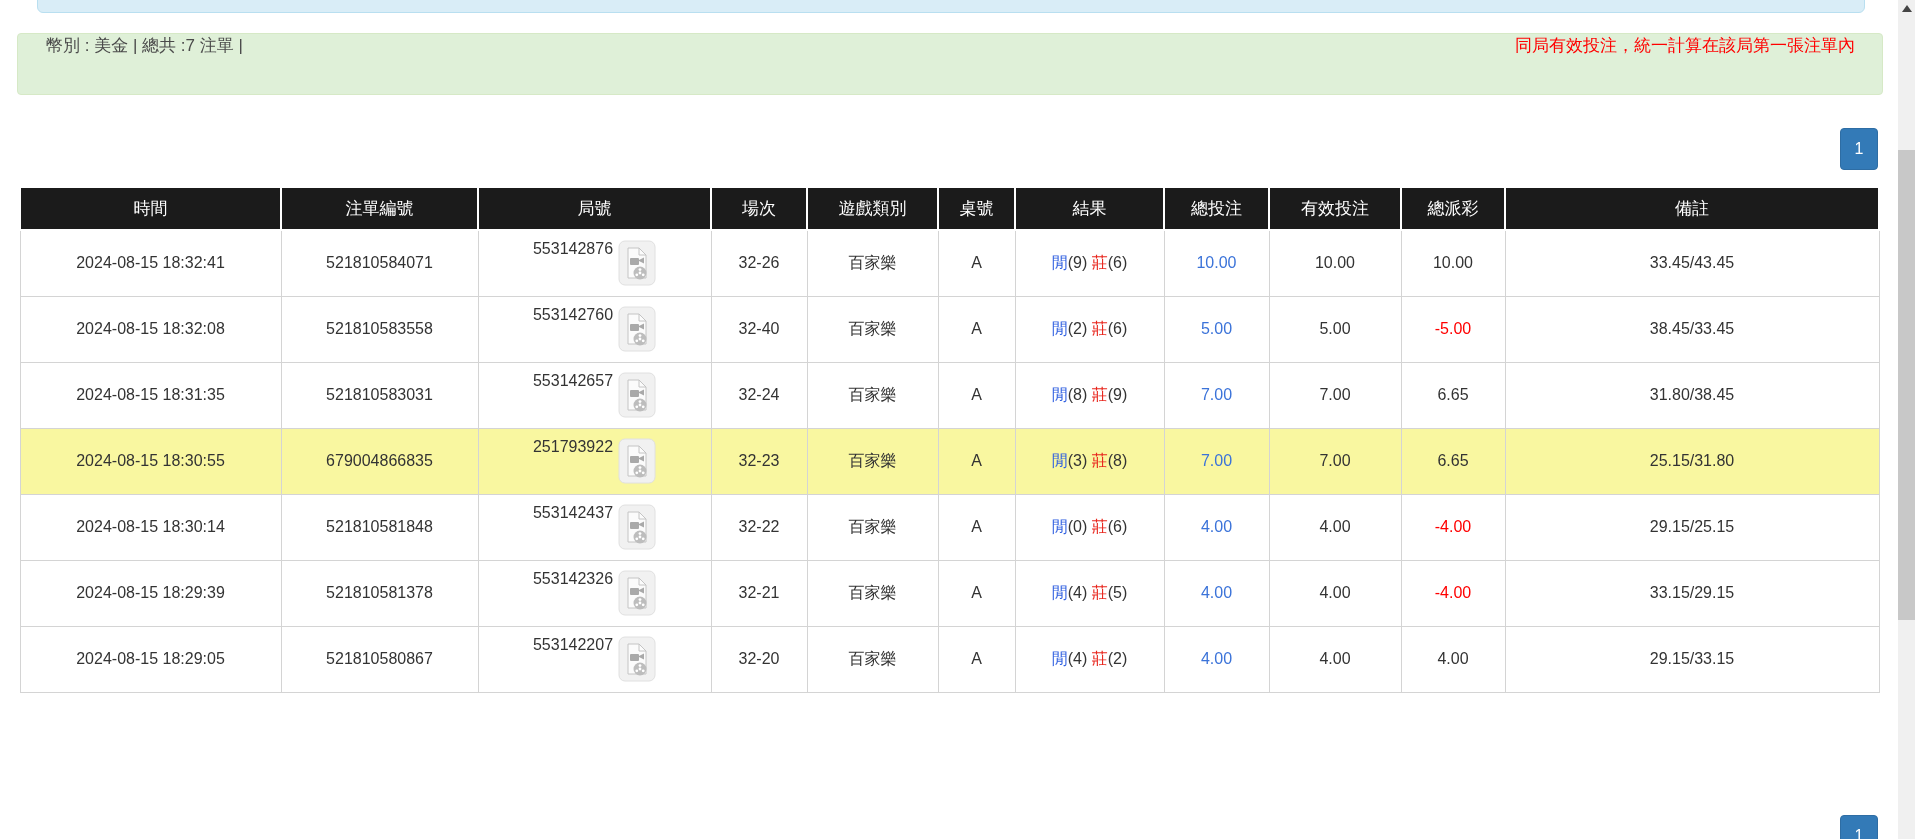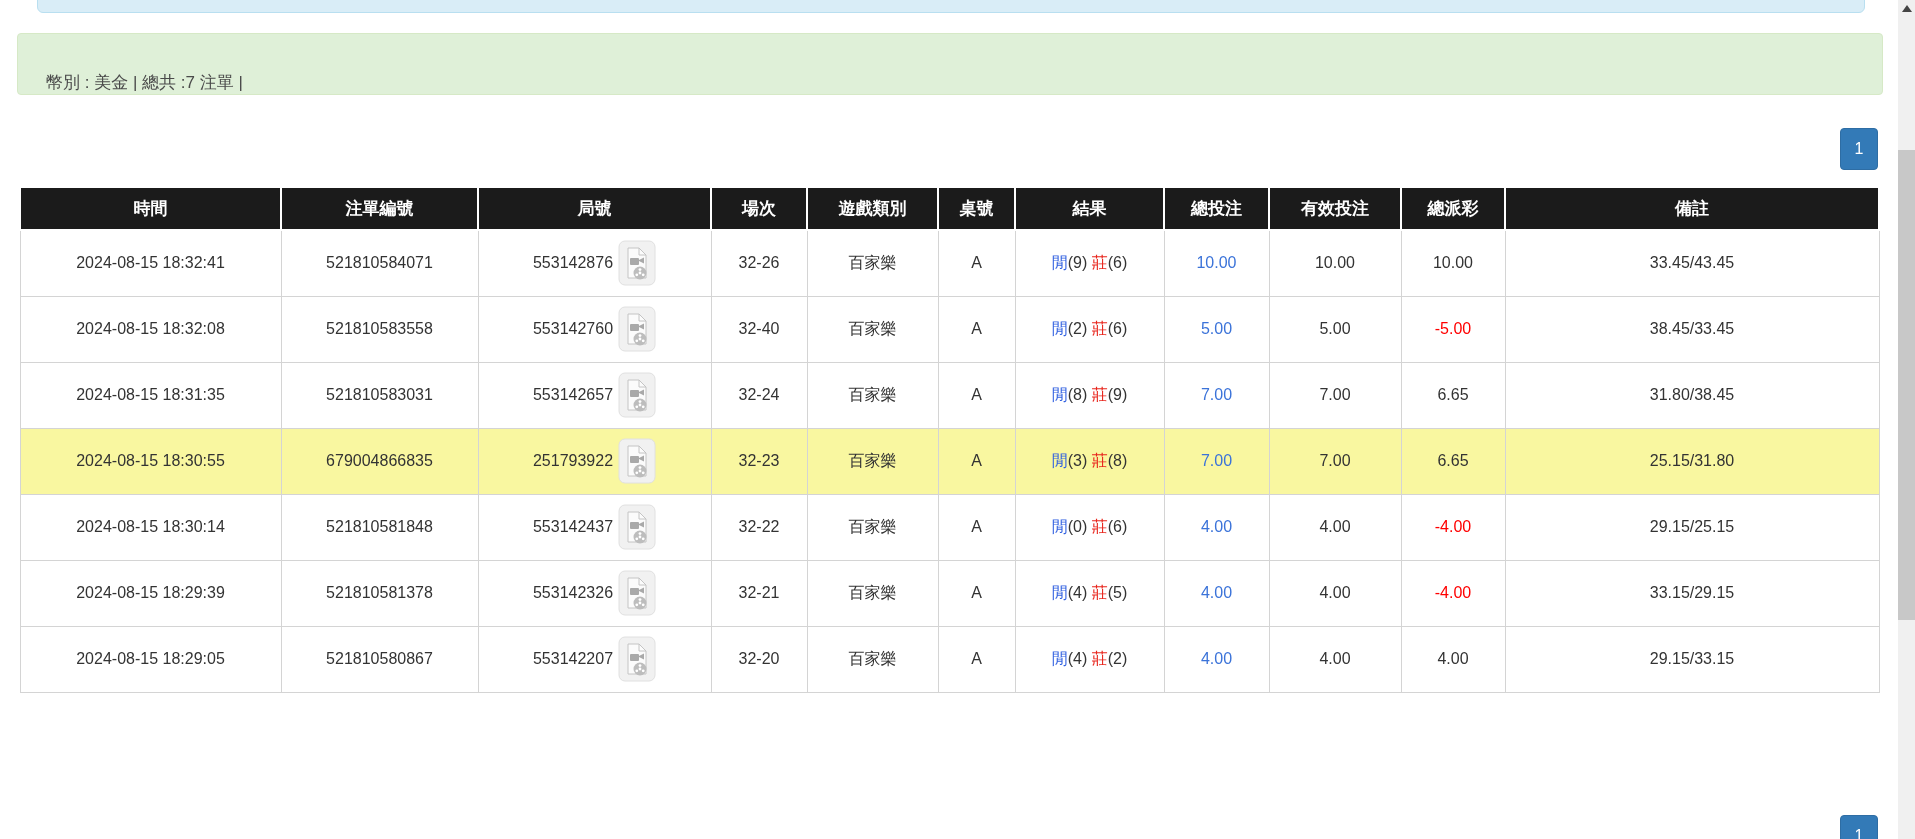--- a/index.html
+++ b/index.html
@@ -20,7 +20,7 @@
   
   .summary-bar{position:absolute;left:17px;top:33px;width:1866px;height:62px;
     background:var(--green-bg);border:1px solid var(--green-border);border-radius:4px;
-    display:flex;align-items:flex-end;justify-content:space-between;padding:0 27px 0 28px;
+    display:flex;align-items:flex-start;justify-content:space-between;padding:0 27px 0 28px;
     font-size:17px;color:#4a4a4a;}
   .summary-bar .note{color:var(--note);}
 

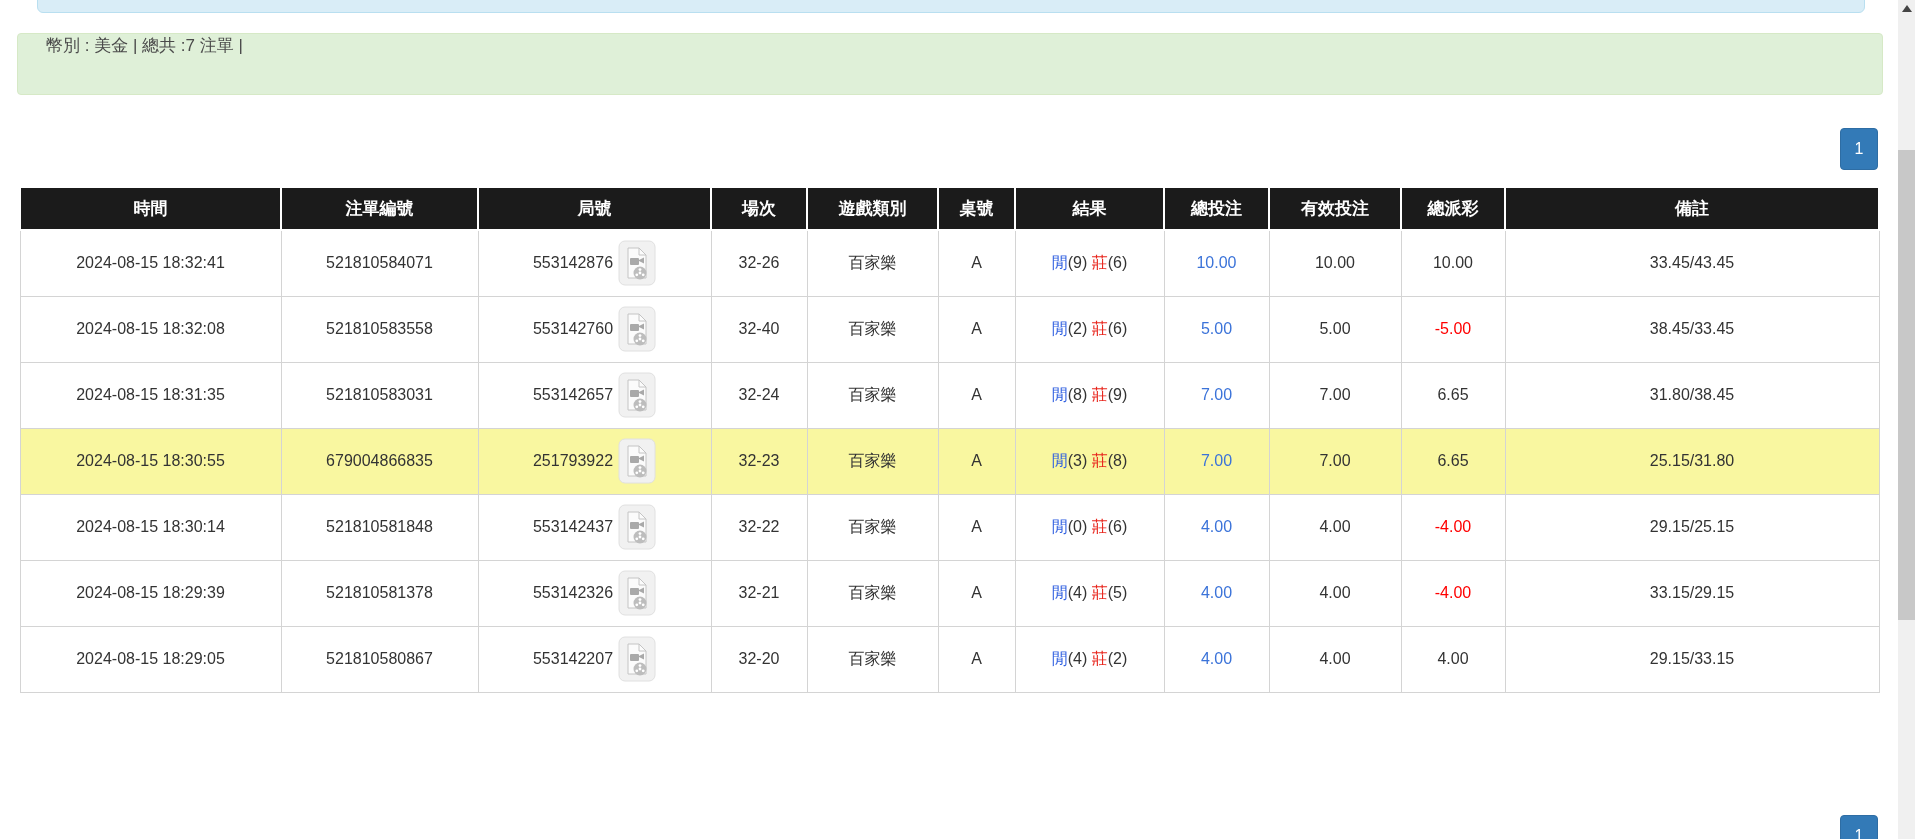--- a/index.html
+++ b/index.html
@@ -67,6 +67,7 @@
 
   <div class="summary-bar">
     <span>幣別 : 美金 | 總共 :7 注單 |</span>
+    <span class="note">同局有效投注，統一計算在該局第一張注單內</span>
   </div>
 
   <button class="page-btn top">1</button>

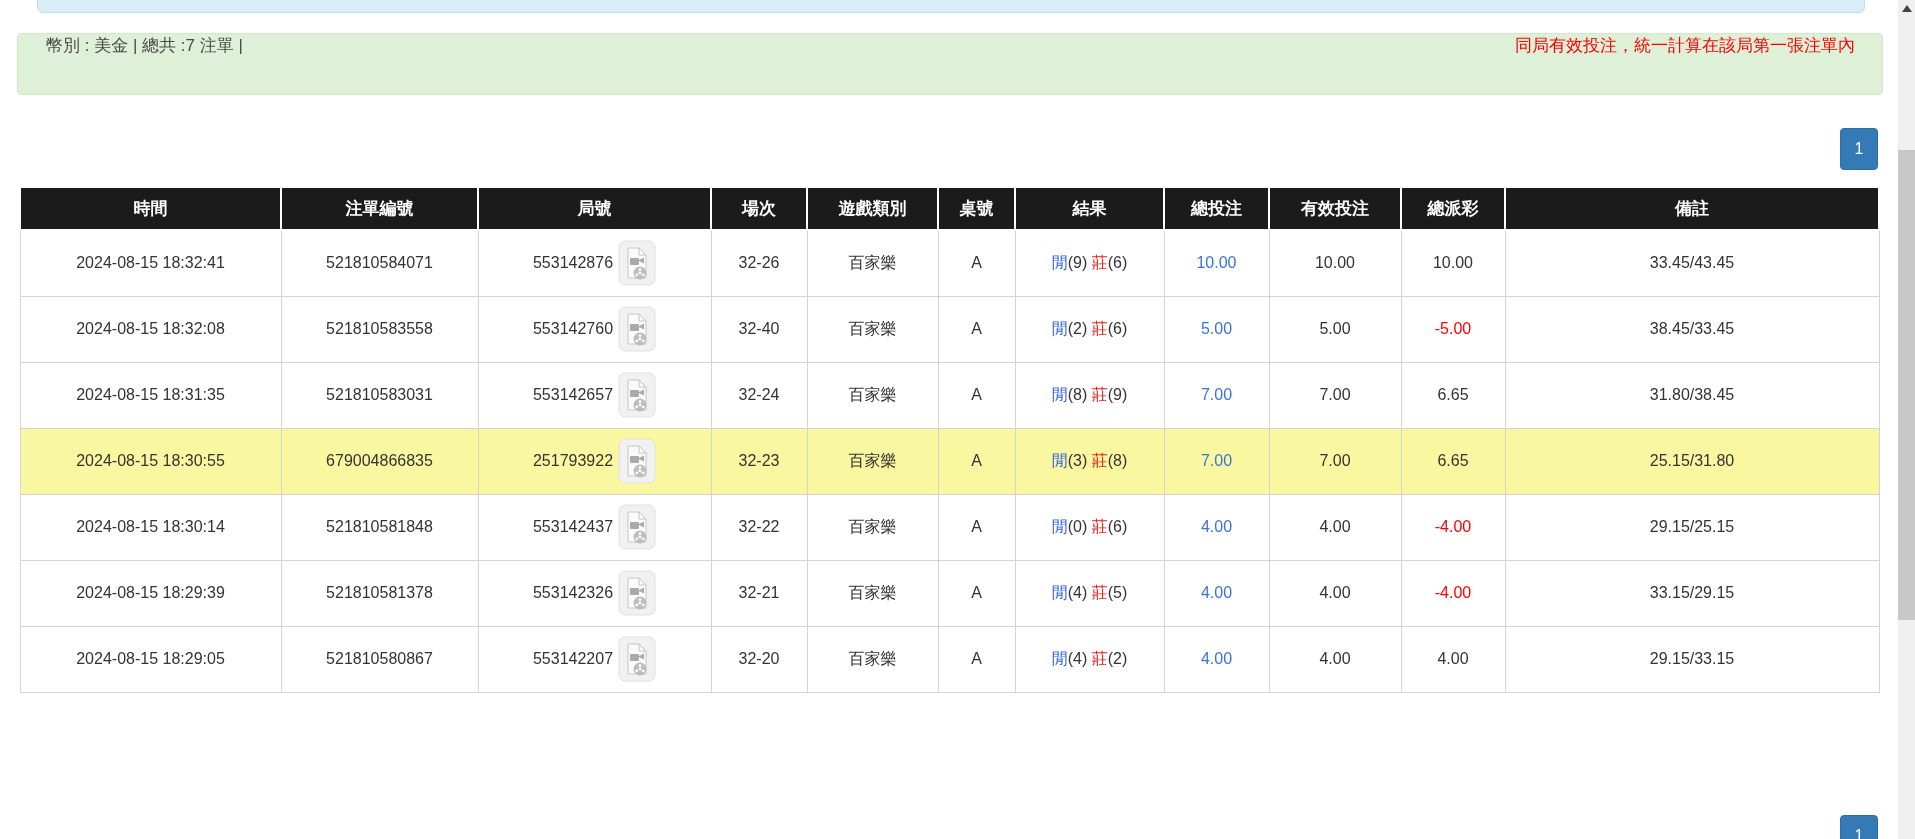--- a/index.html
+++ b/index.html
@@ -35,7 +35,7 @@
   
   table.bets{position:absolute;left:19px;top:186px;width:1859px;border-collapse:collapse;
     table-layout:fixed;font-size:16px;color:var(--text);}
-  table.bets th{background:var(--header-bg);color:#fff;font-weight:bold;font-size:17px;
+  table.bets th{background:var(--header-bg);color:#fff;font-weight:normal;font-size:17px;
     height:43px;border:2px solid #fff;}
   table.bets td{border:1px solid var(--border-gray);height:66px;text-align:center;
     background:#fff;vertical-align:middle;}

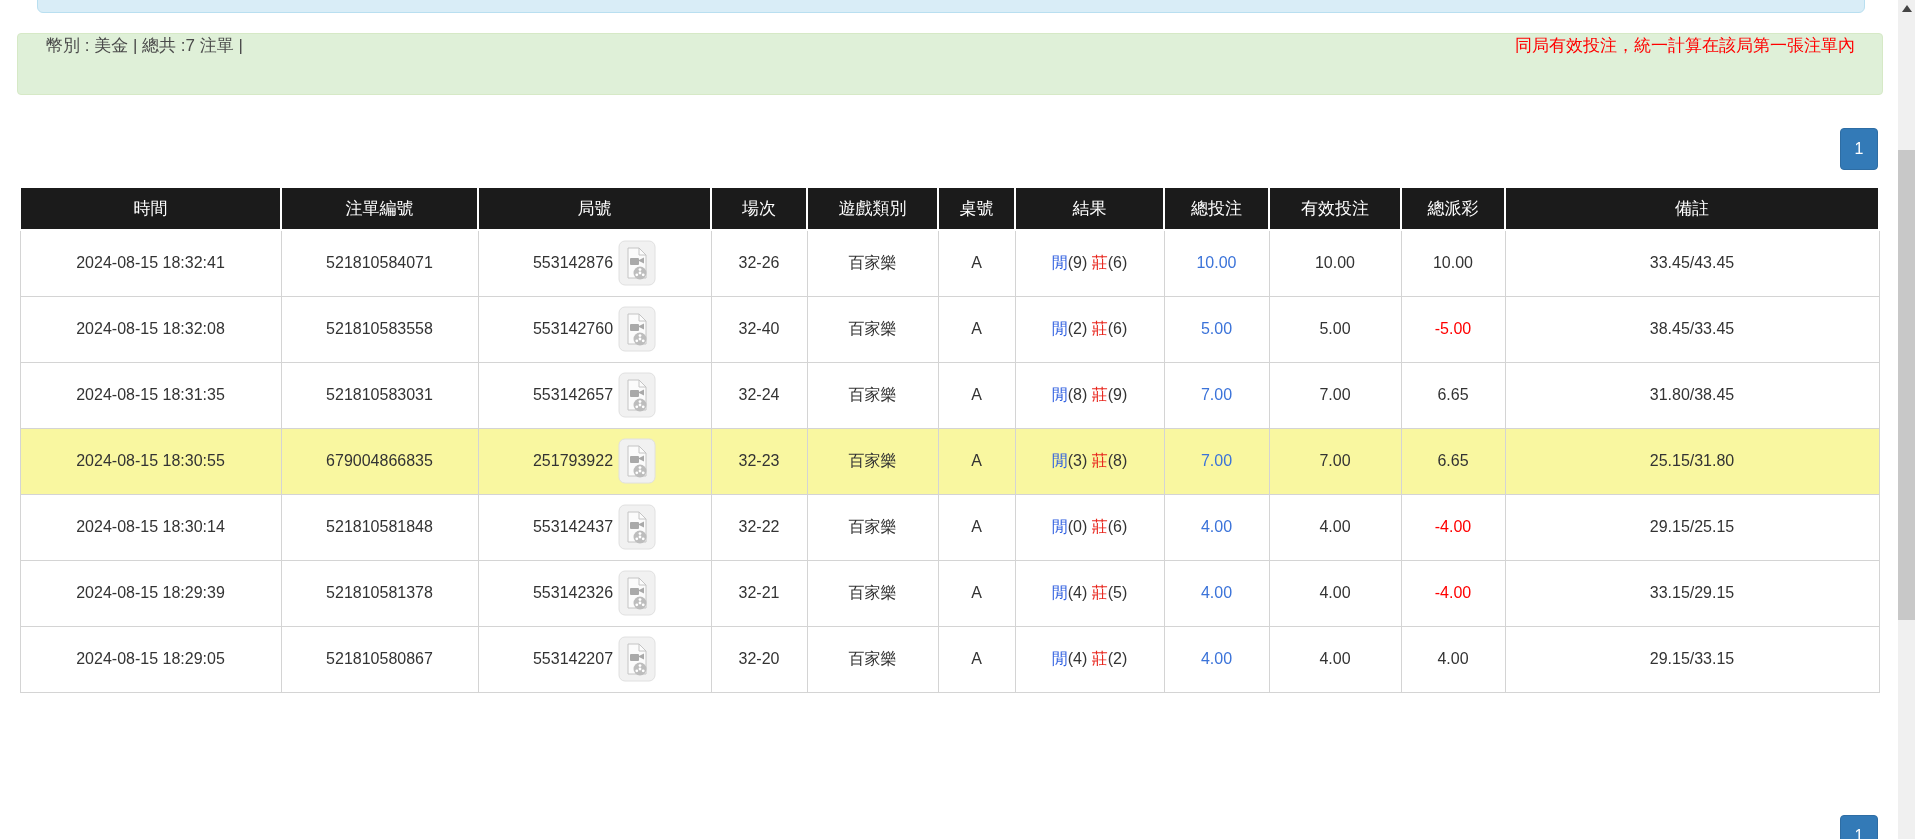--- a/index.html
+++ b/index.html
@@ -42,7 +42,7 @@
   table.bets tr.highlight td{background:var(--highlight);margin-top:36px;}
   table.bets tr.gray-row td{background:var(--footer-bg);color:#fff;font-weight:bold;
     border:3px solid #fff;height:40px;}
-  .round-cell{display:flex;align-items:center;justify-content:center;gap:5px;}
+  .round-cell{display:flex;align-items:flex-start;justify-content:center;gap:5px;}
   .video-btn{border:none;background:transparent;padding:0;cursor:pointer;line-height:0;}
   .player{color:var(--player);}
   .banker{color:var(--banker);}

